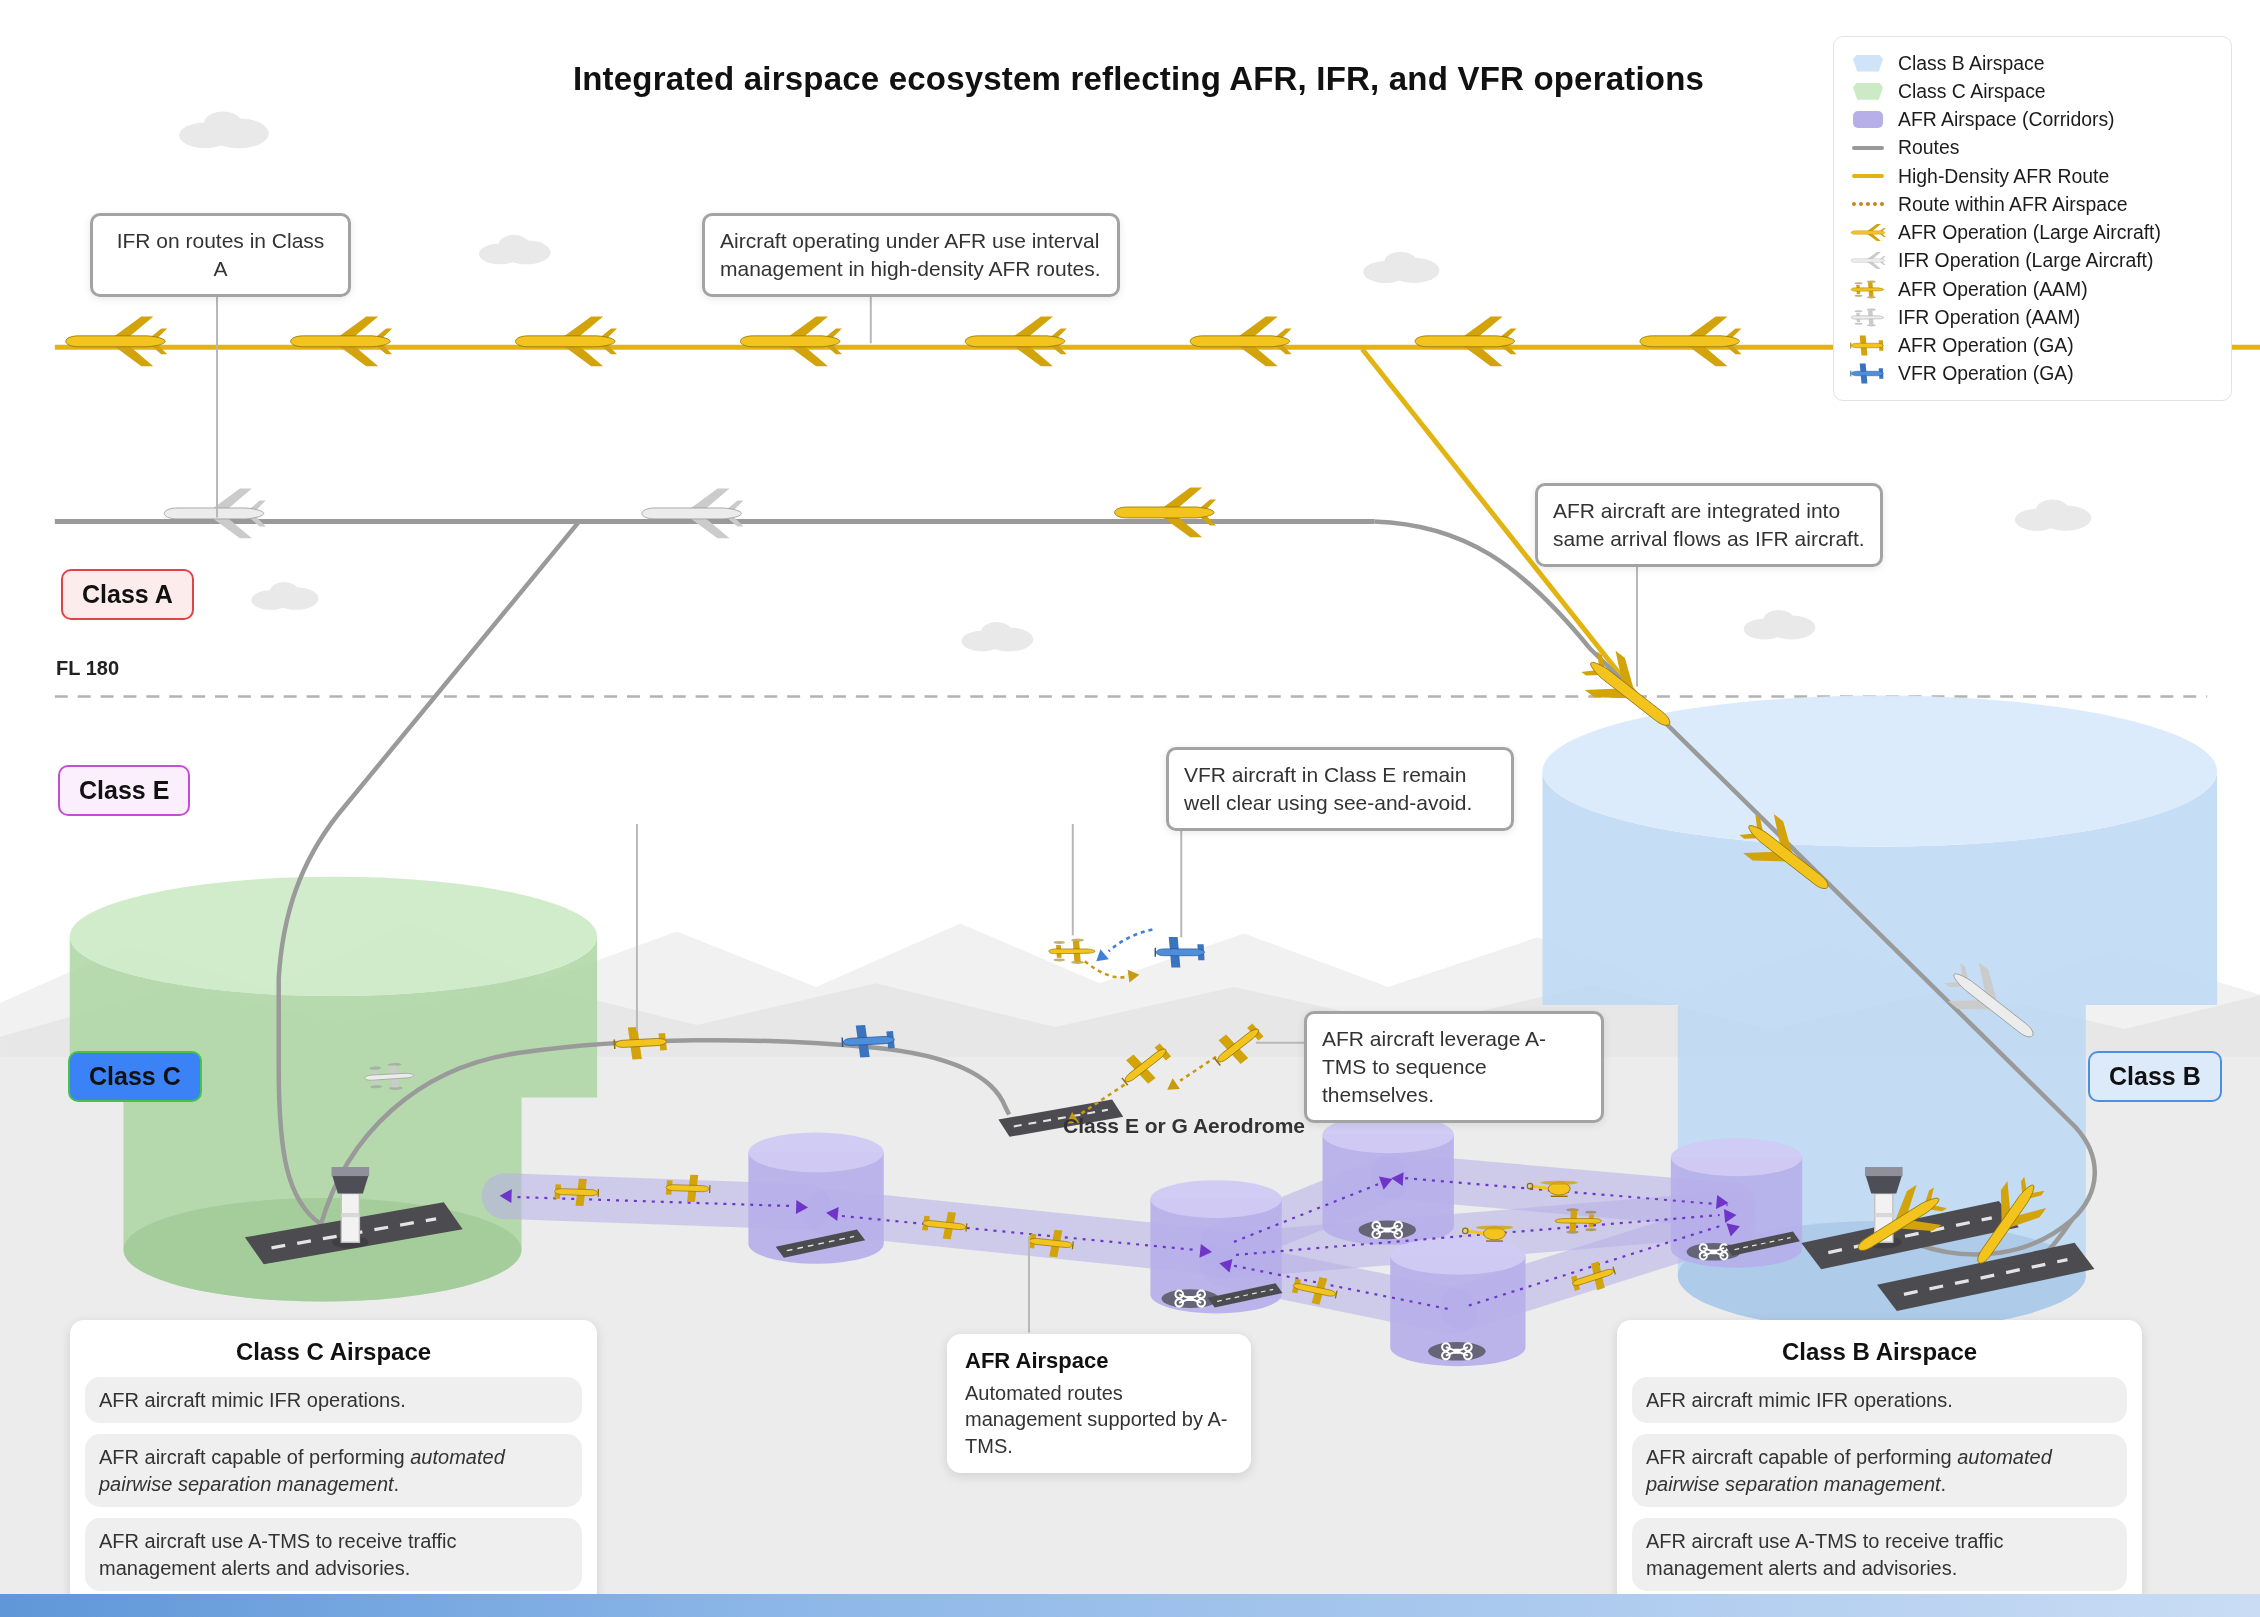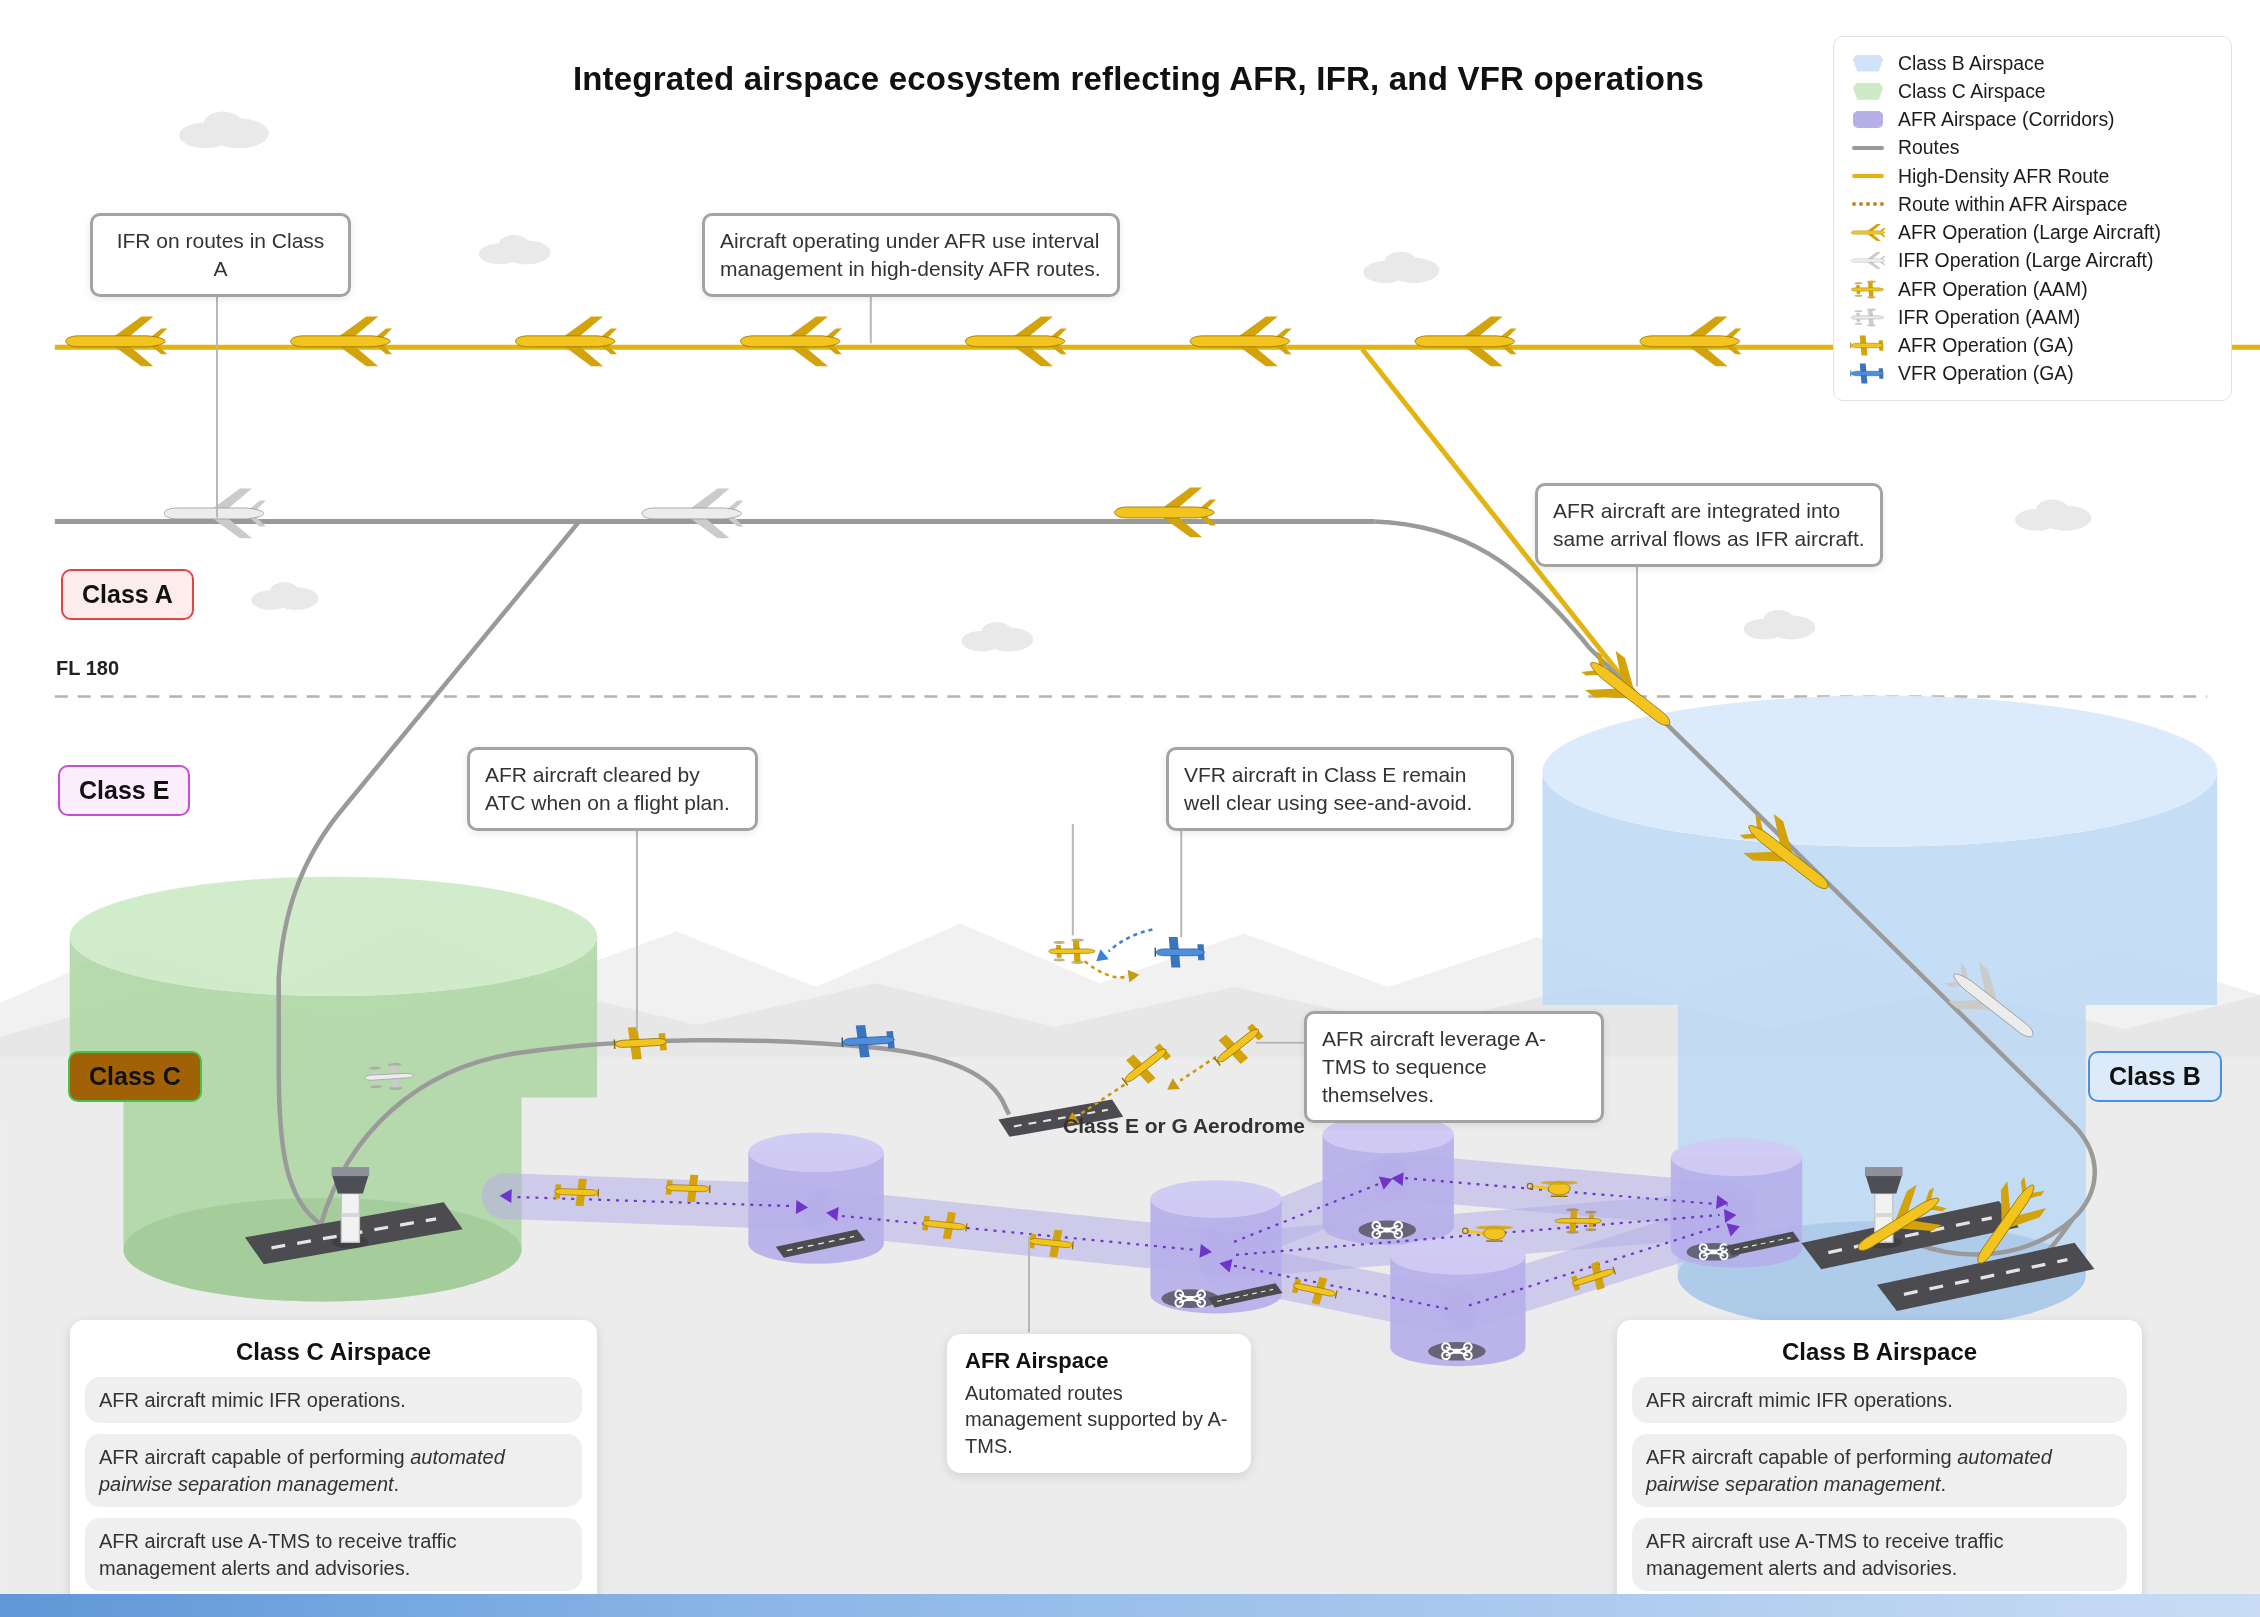--- a/index.html
+++ b/index.html
@@ -308,7 +308,6 @@
 <div class="callout" id="co-ifr">IFR on routes in Class A</div>
 <div class="callout" id="co-interval">Aircraft operating under AFR use interval management in high-density AFR routes.</div>
 <div class="callout" id="co-arrival">AFR aircraft are integrated into same arrival flows as IFR aircraft.</div>
-<div class="callout" id="co-cleared">AFR aircraft cleared by ATC when on a flight plan.</div>
 <div class="callout" id="co-see">VFR aircraft in Class E remain well clear using see-and-avoid.</div>
 <div class="callout" id="co-seq">AFR aircraft leverage A-TMS to sequence themselves.</div>
 

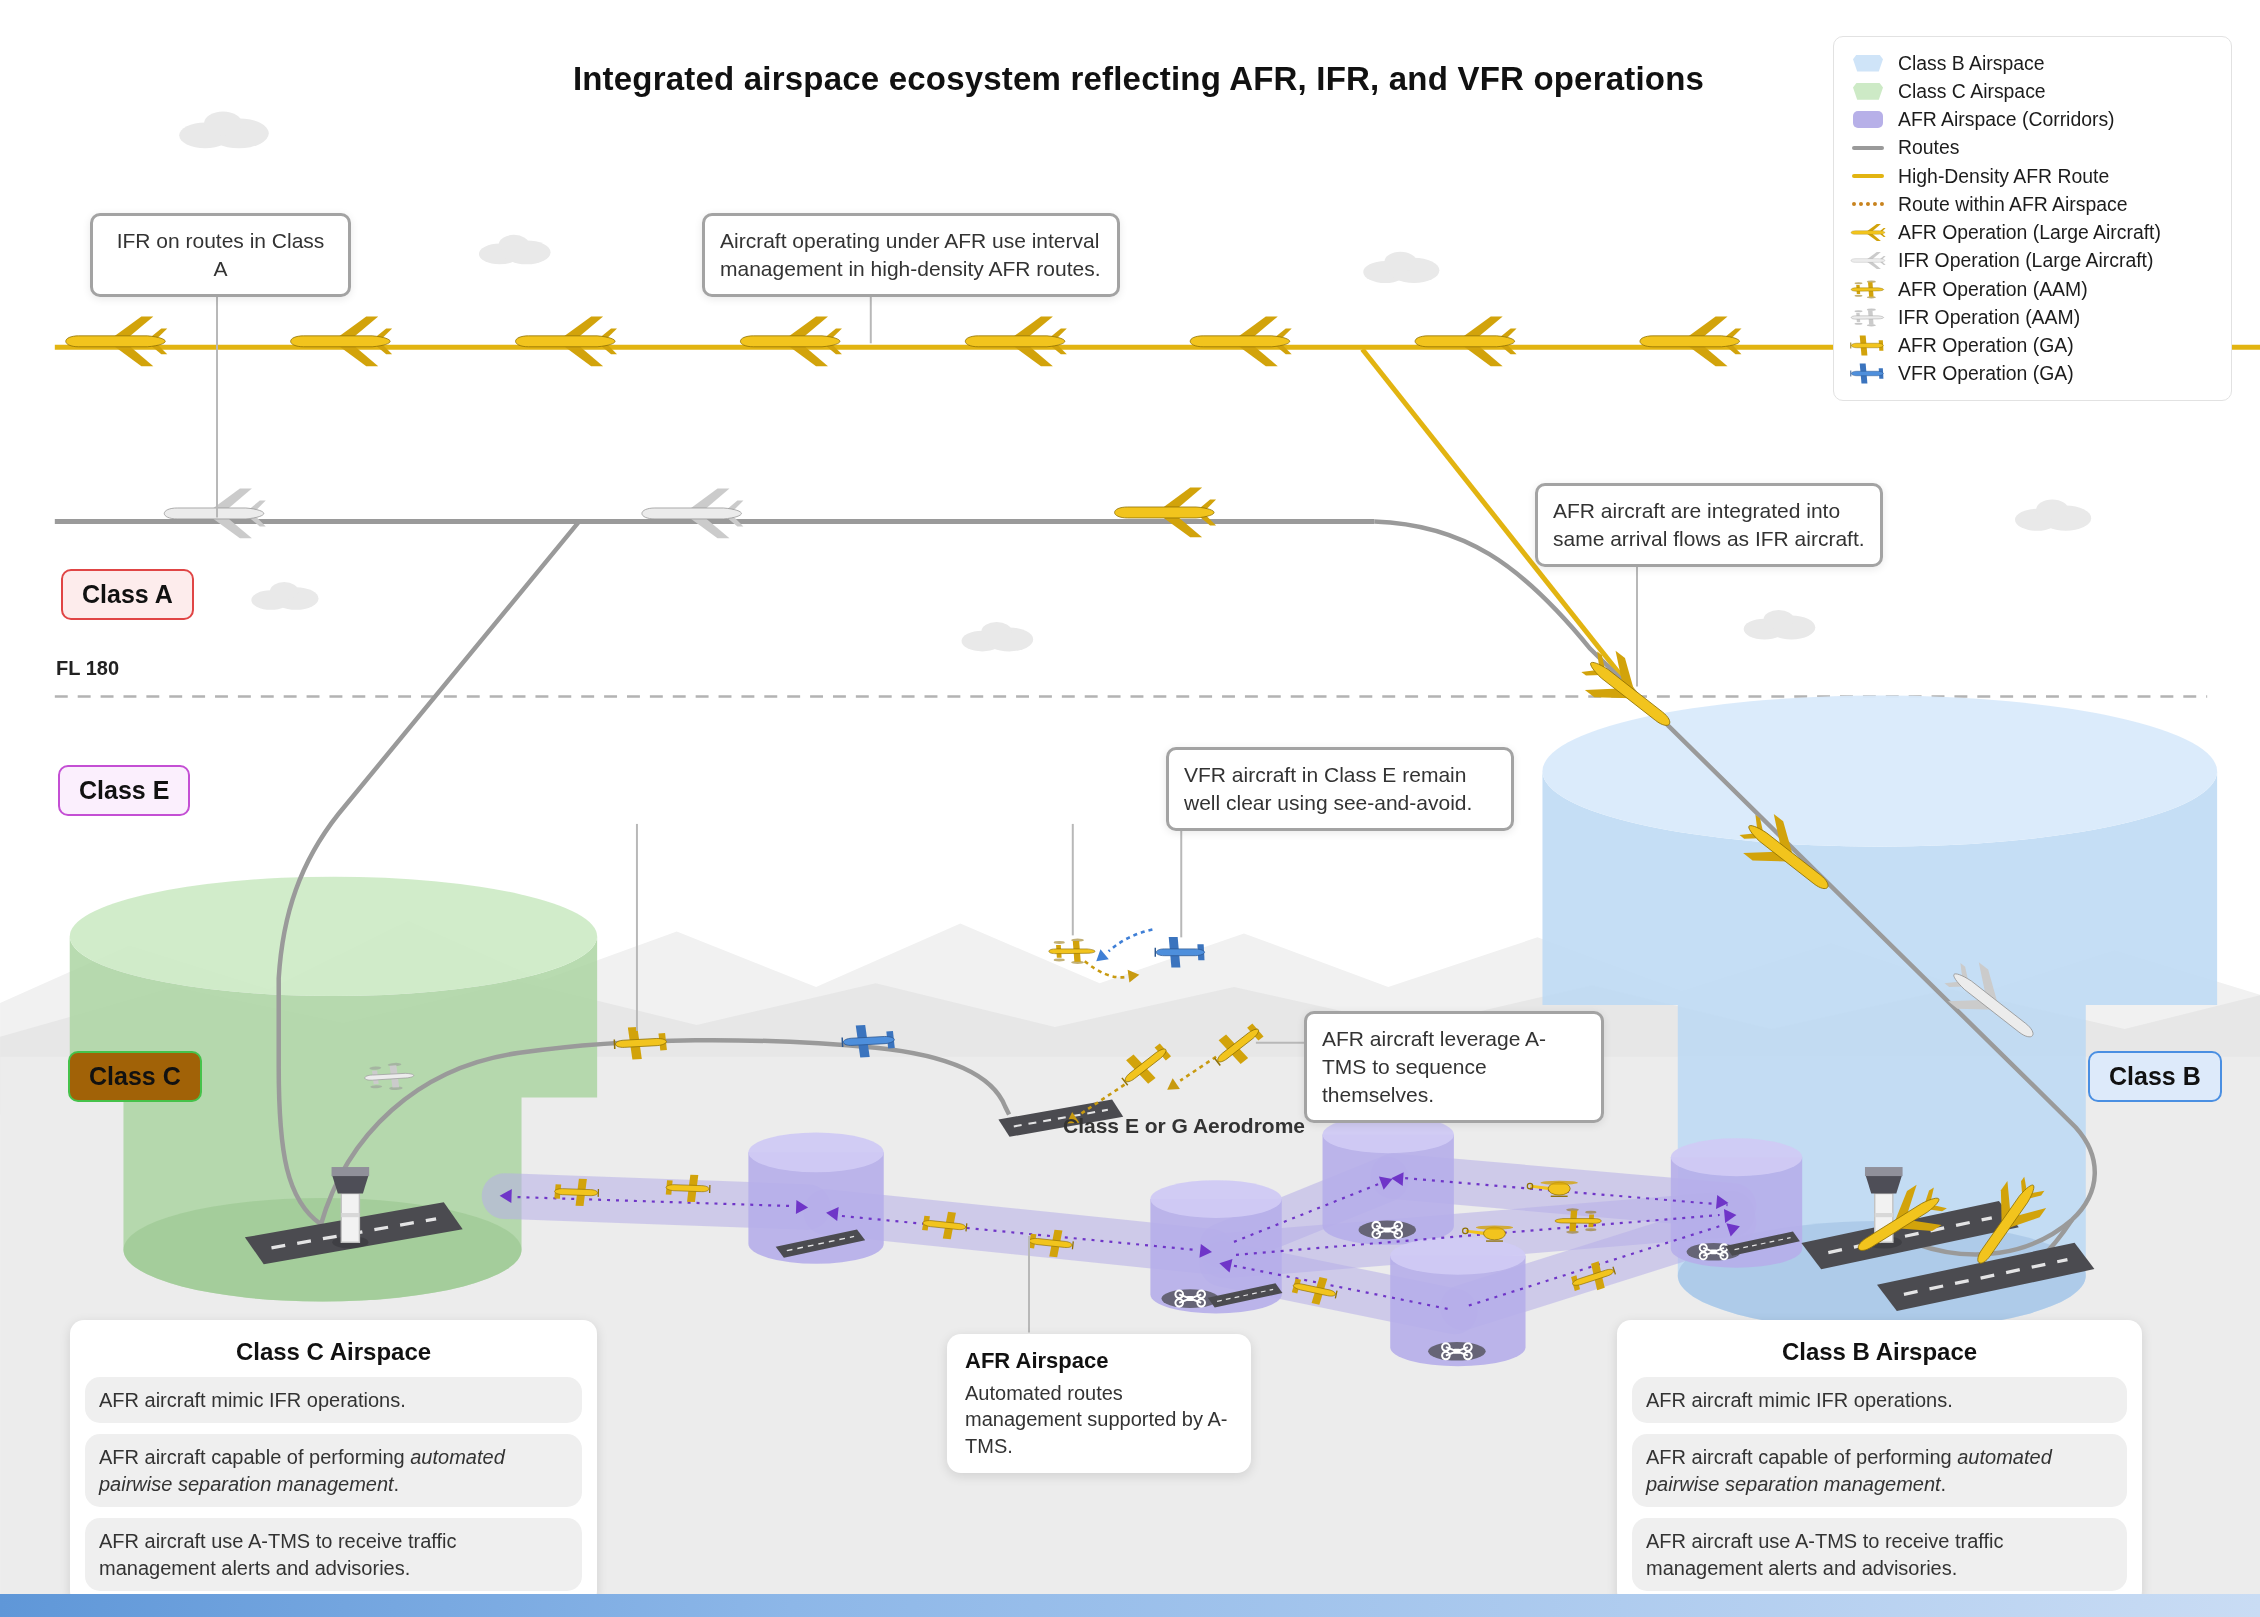--- a/index.html
+++ b/index.html
@@ -25,7 +25,7 @@
                padding:9px 19px;border-radius:10px;border:2.5px solid;}
   #lbl-a{left:61px;top:569px;border-color:#E04545;background:#fdecec;}
   #lbl-e{left:58px;top:765px;border-color:#C44FD4;background:#fbeffd;}
-  #lbl-c{left:68px;top:1051px;border-color:#46C24B;background:#a16207;}
+  #lbl-c{left:68px;top:1051px;border-color:#46C24B;background:#3b82f6;}
   #lbl-b{left:2088px;top:1051px;border-color:#4A8FE2;background:#ddeafa;}
   .fl-label{position:absolute;left:56px;top:657px;font-weight:bold;font-size:20px;color:#222;}
   .aero-label{position:absolute;left:1015px;top:1114px;width:338px;text-align:center;

